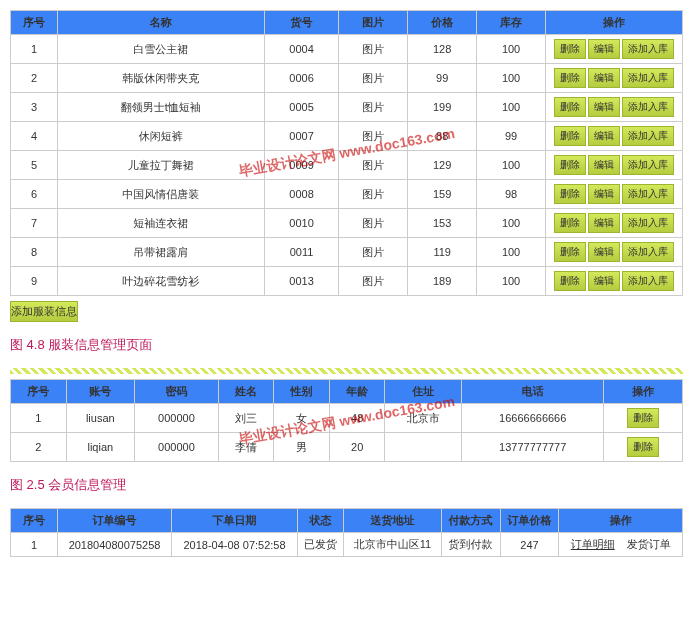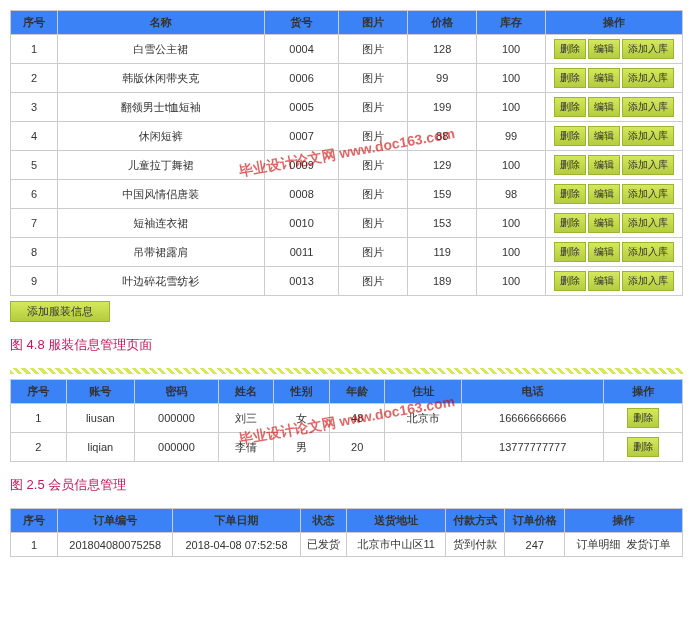--- a/index.html
+++ b/index.html
@@ -7,7 +7,7 @@
 th,td{border:1px solid #ccc;padding:4px 3px;text-align:center;font-size:11px}
 th{background:#3b82f6;font-weight:bold}
 .btn{display:inline-block;background:linear-gradient(#d4e85a,#b5cc3f);border:1px solid #9ab52e;padding:2px 5px;font-size:10px;color:#333;margin:0 1px;cursor:pointer}
-.btn2{display:inline-block;background:linear-gradient(#d4e85a,#b5cc3f);border:1px solid #9ab52e;padding:2px 16px;font-size:11px;color:#333}
+.btn2{display:inline-block;background:linear-gradient(#d4e85a,#b5cc3f);border:1px solid #9ab52e;padding:2px 0;font-size:11px;color:#333}
 .caption{font-size:13px;margin:14px 0;color:#be185d}
 .divider{height:6px;background:repeating-linear-gradient(45deg,#d4e85a 0,#d4e85a 3px,#fff 3px,#fff 6px);margin:5px 0}
 .wm{position:relative}

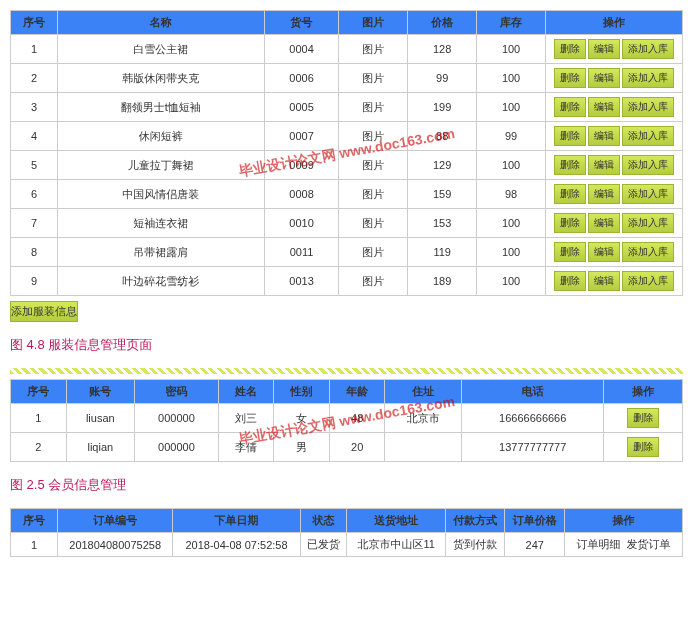--- a/index.html
+++ b/index.html
@@ -193,7 +193,7 @@
         <td>北京市中山区11</td>
         <td>货到付款</td>
         <td>247</td>
-        <td><a style="margin-right: 6px;">订单明细</a><a>发货订单</a></td>
+        <td><a style="margin-right: 12px; text-decoration: underline;">订单明细</a><a>发货订单</a></td>
       </tr>
     </tbody>
 </table>

